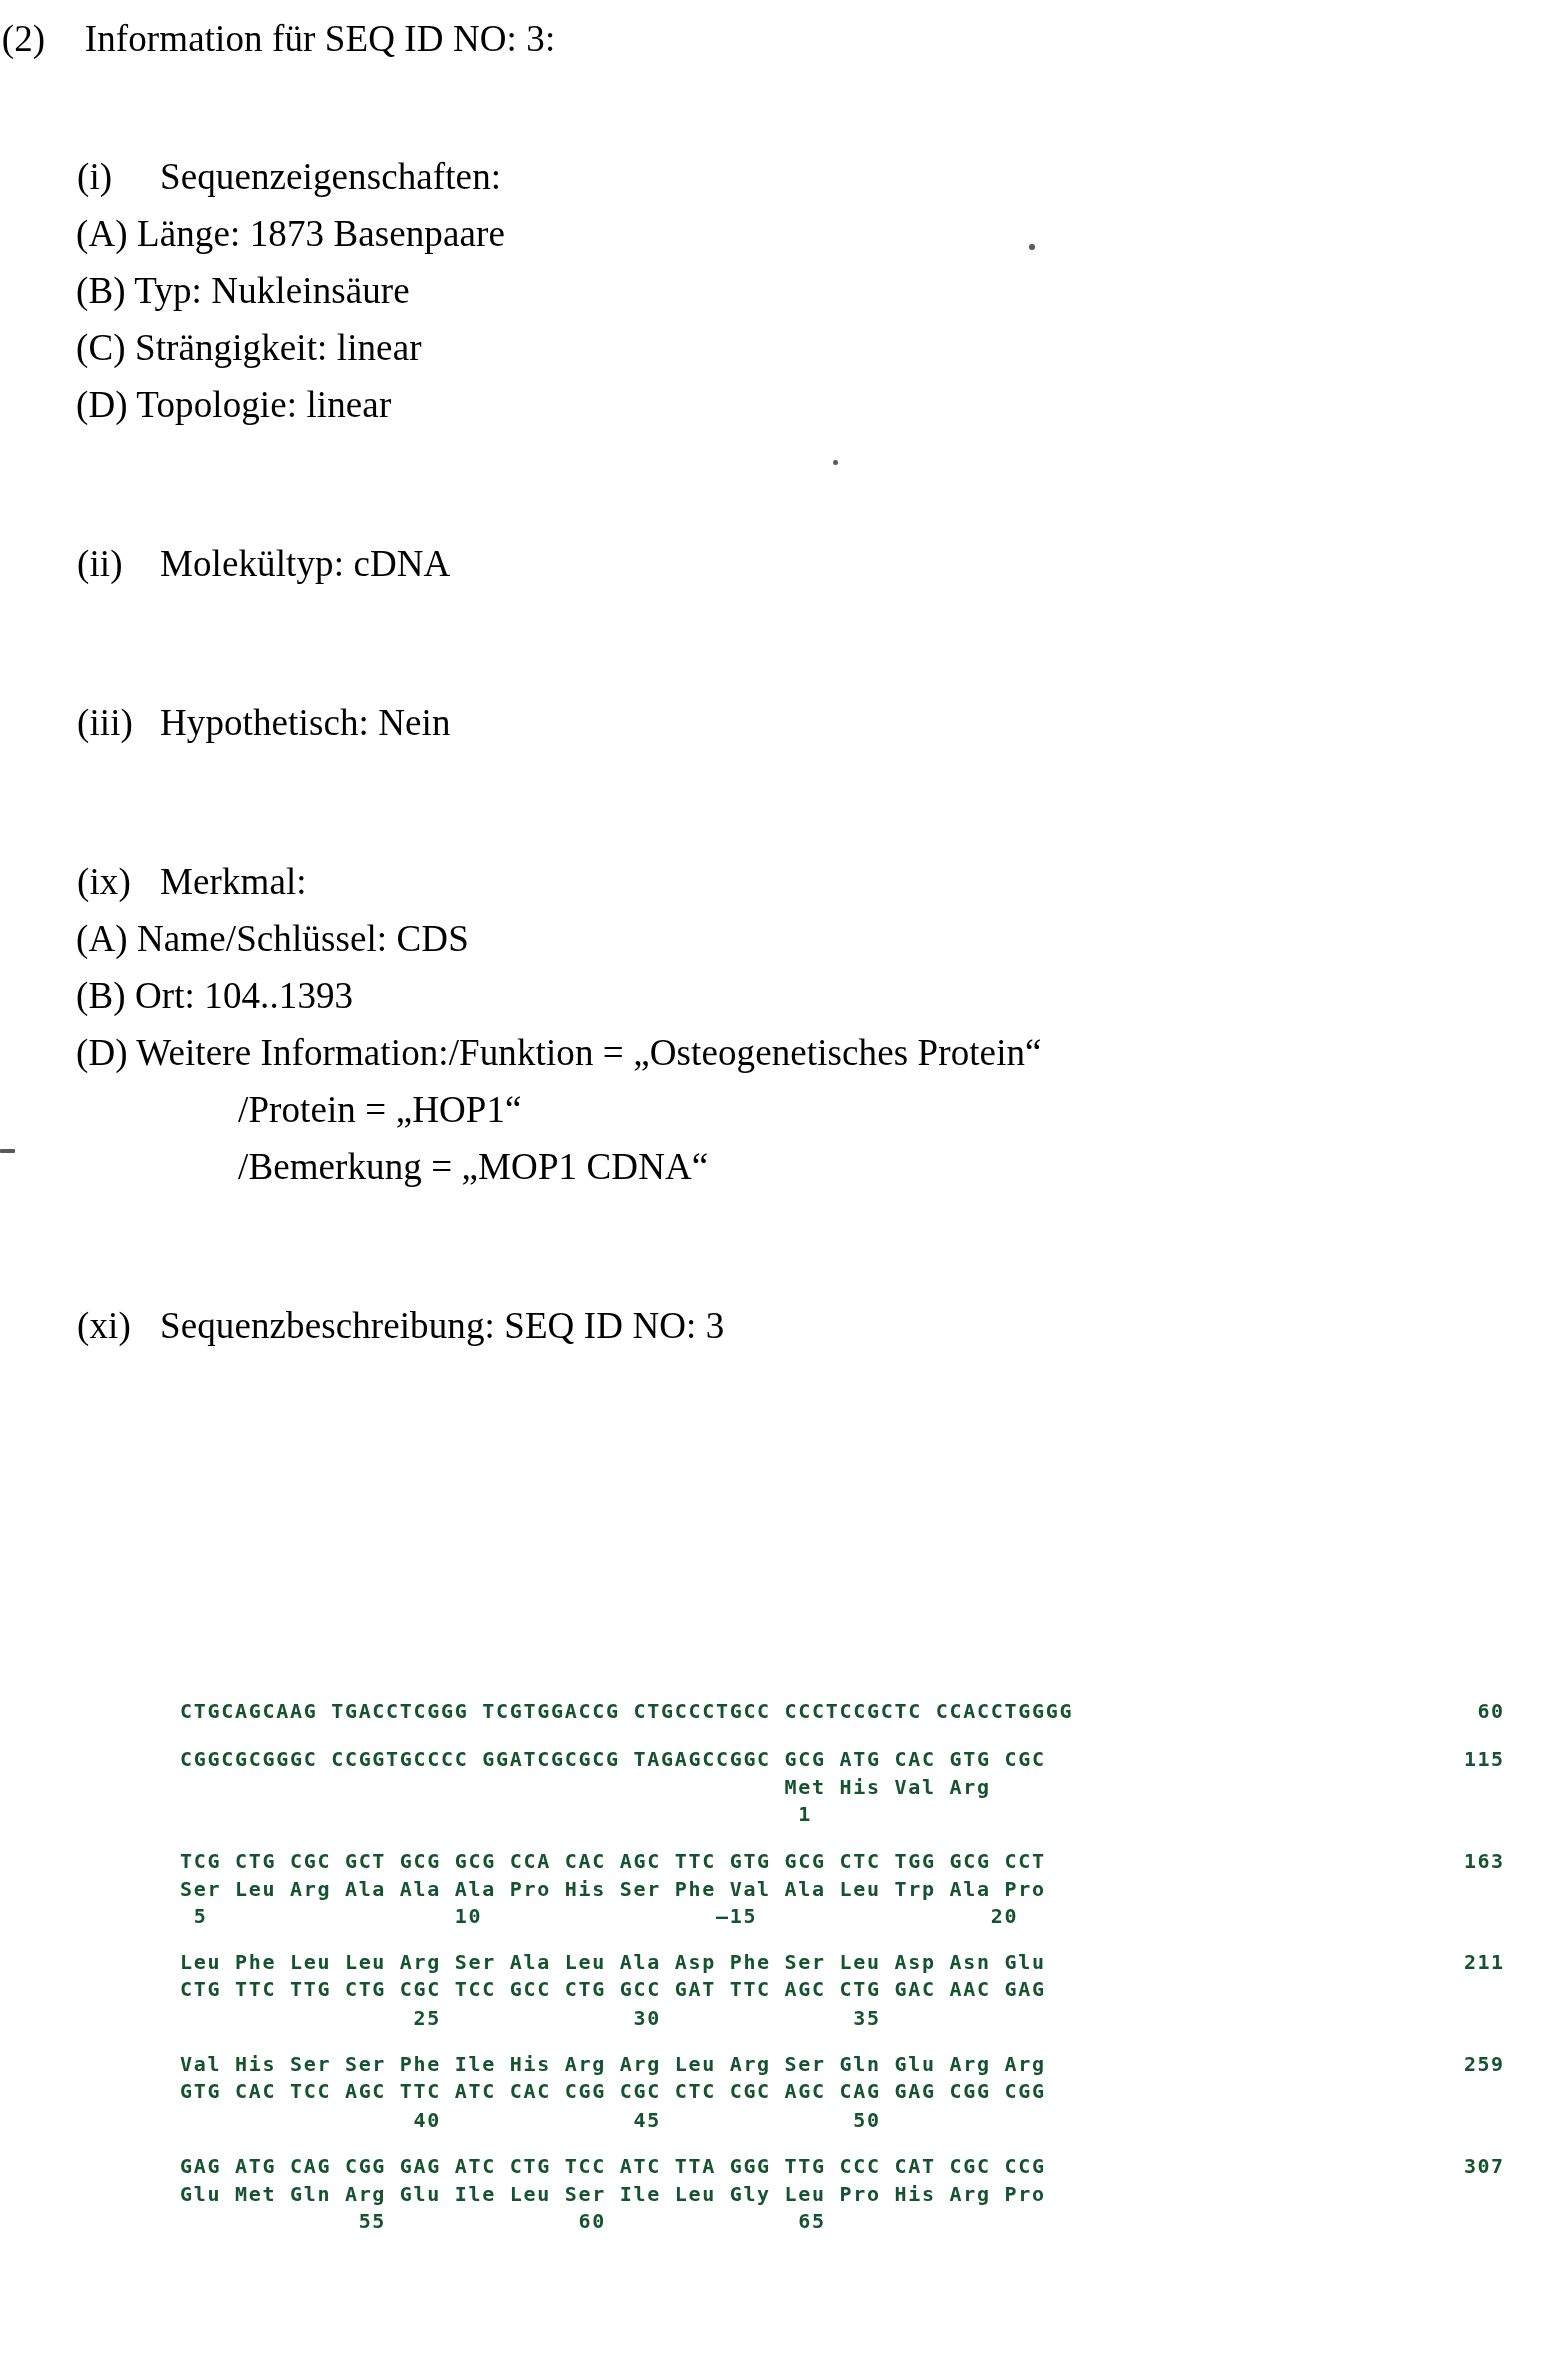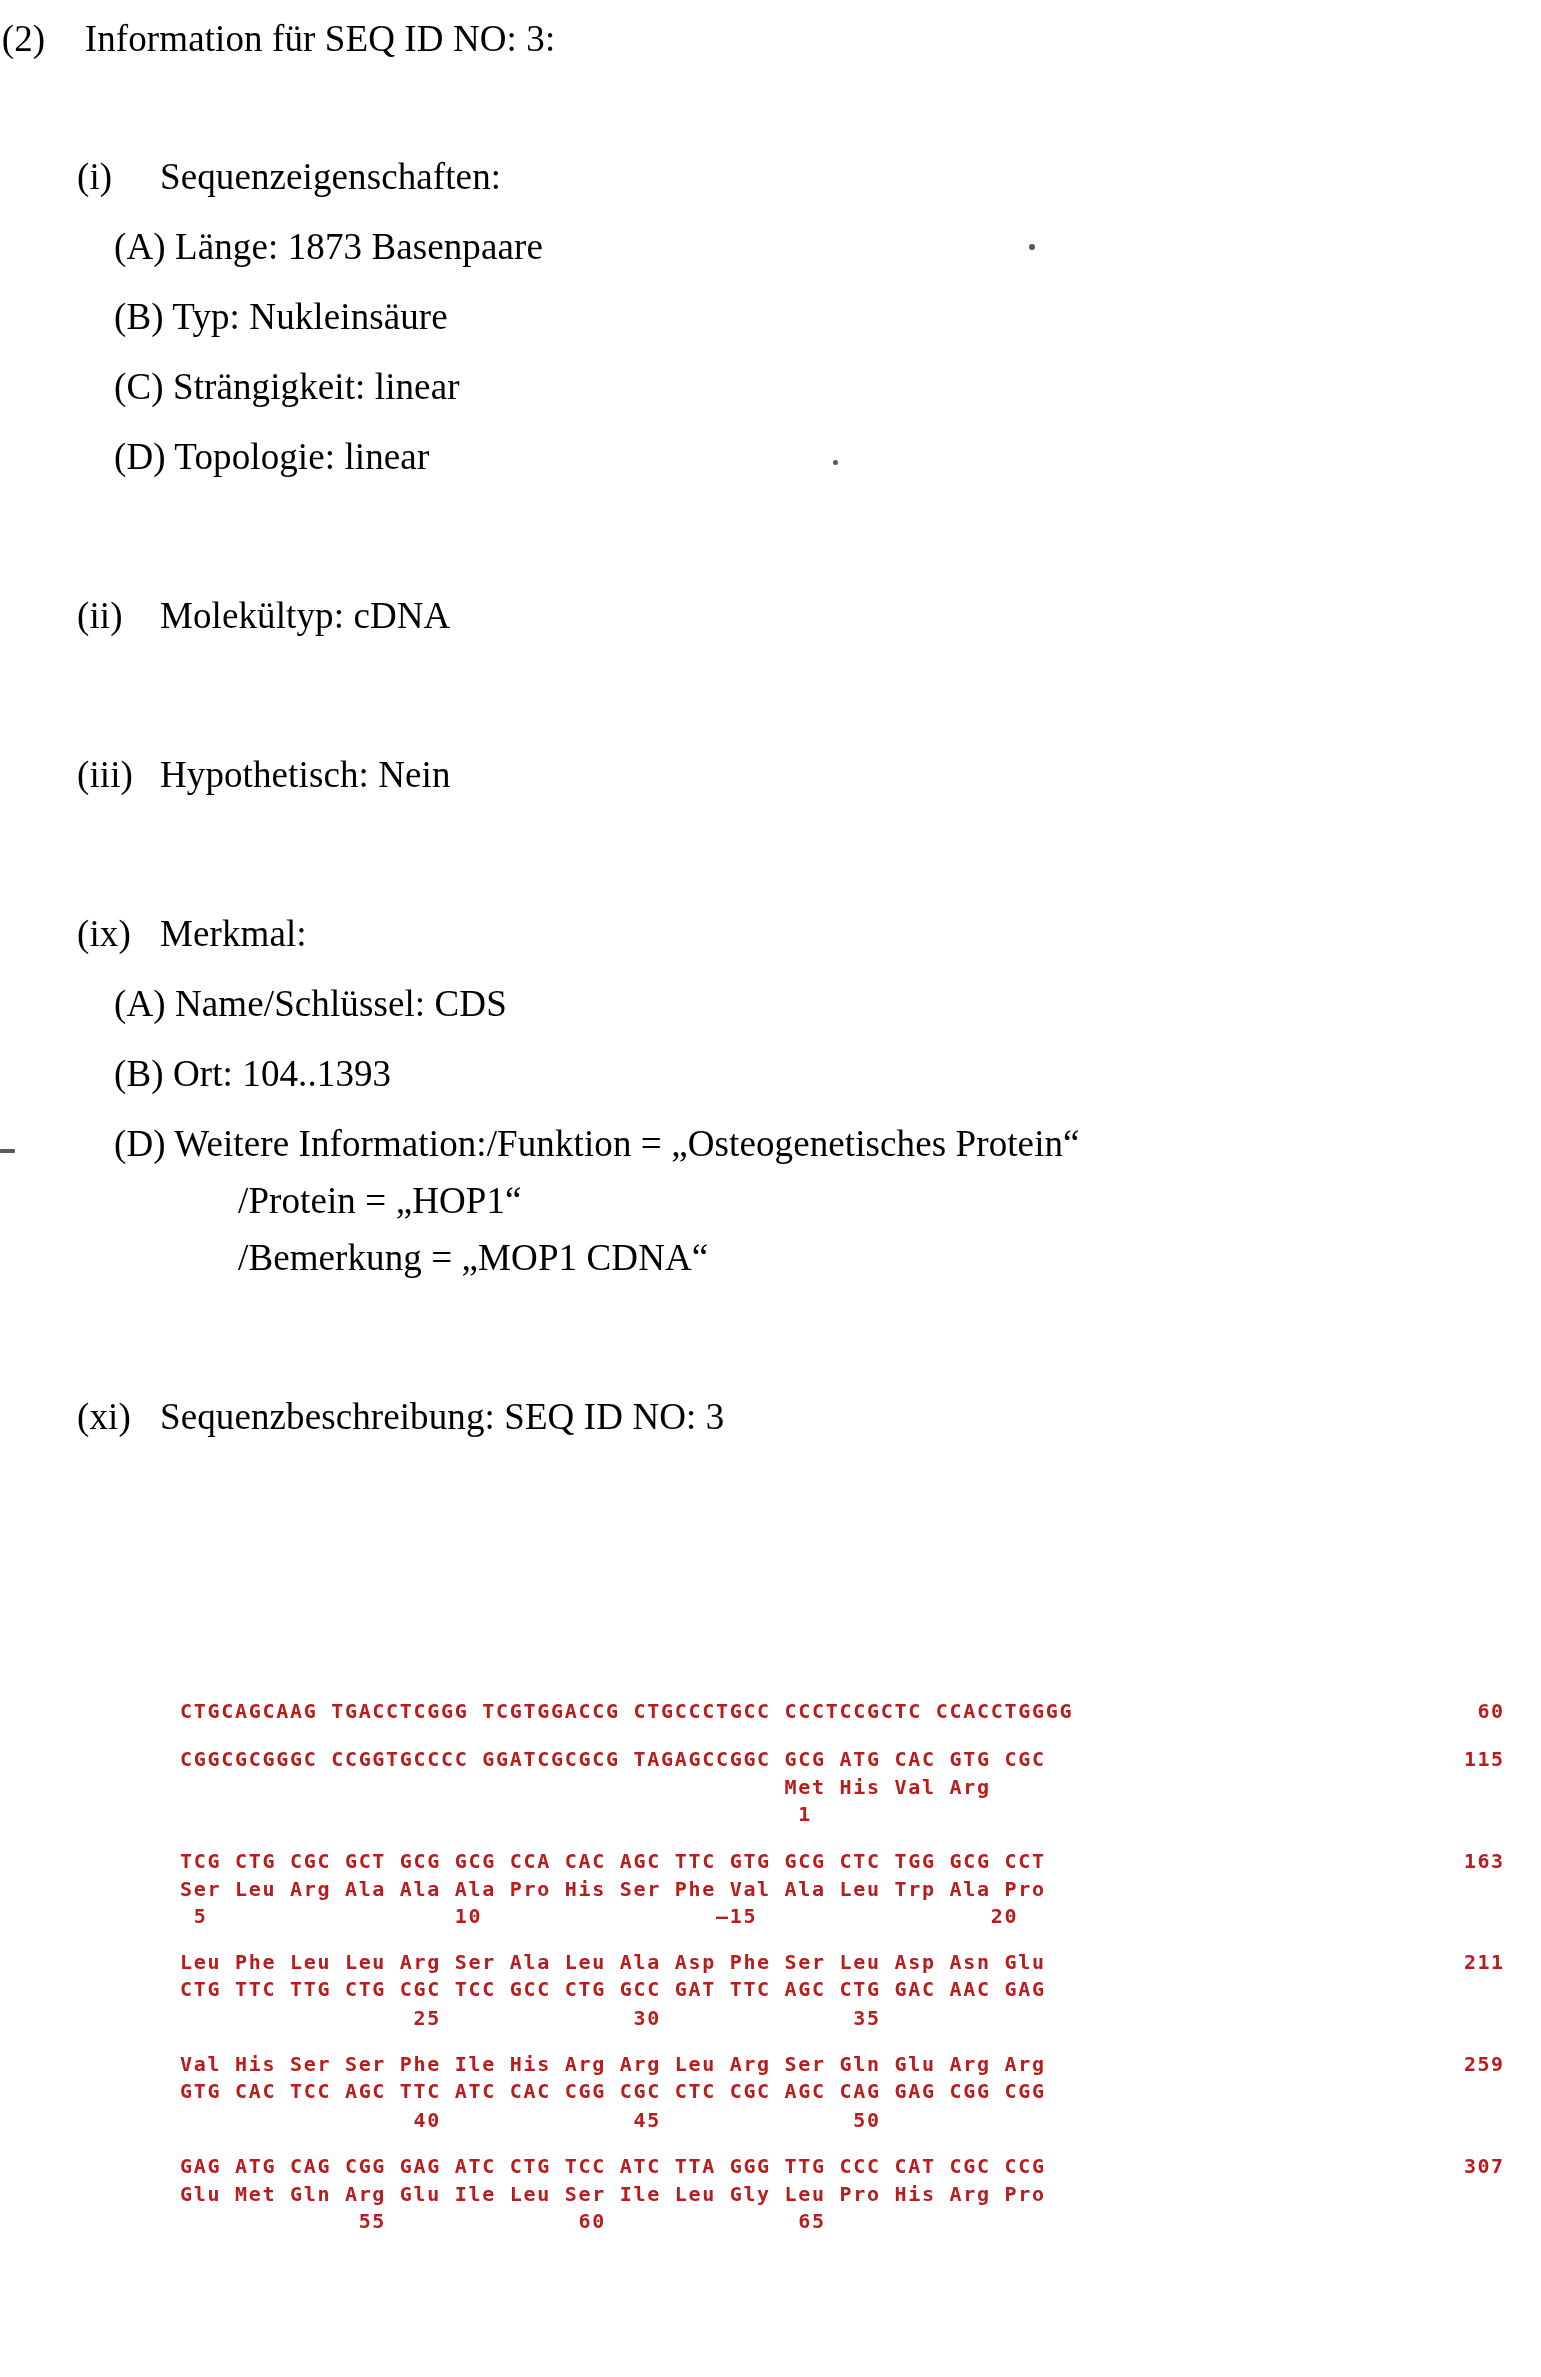--- a/index.html
+++ b/index.html
@@ -48,7 +48,7 @@
   .lvl-0 .marker { width: 83px; }
   .lvl-1 { padding-left: 77px; }
   .lvl-1 .marker { width: 83px; }
-  .lvl-2 { padding-left: 114px; margin-top: 13px; }
+  .lvl-2 { padding-left: 76px; }
   .lvl-3 { padding-left: 238px; }
 
   .gap-xl { height: 81px; }

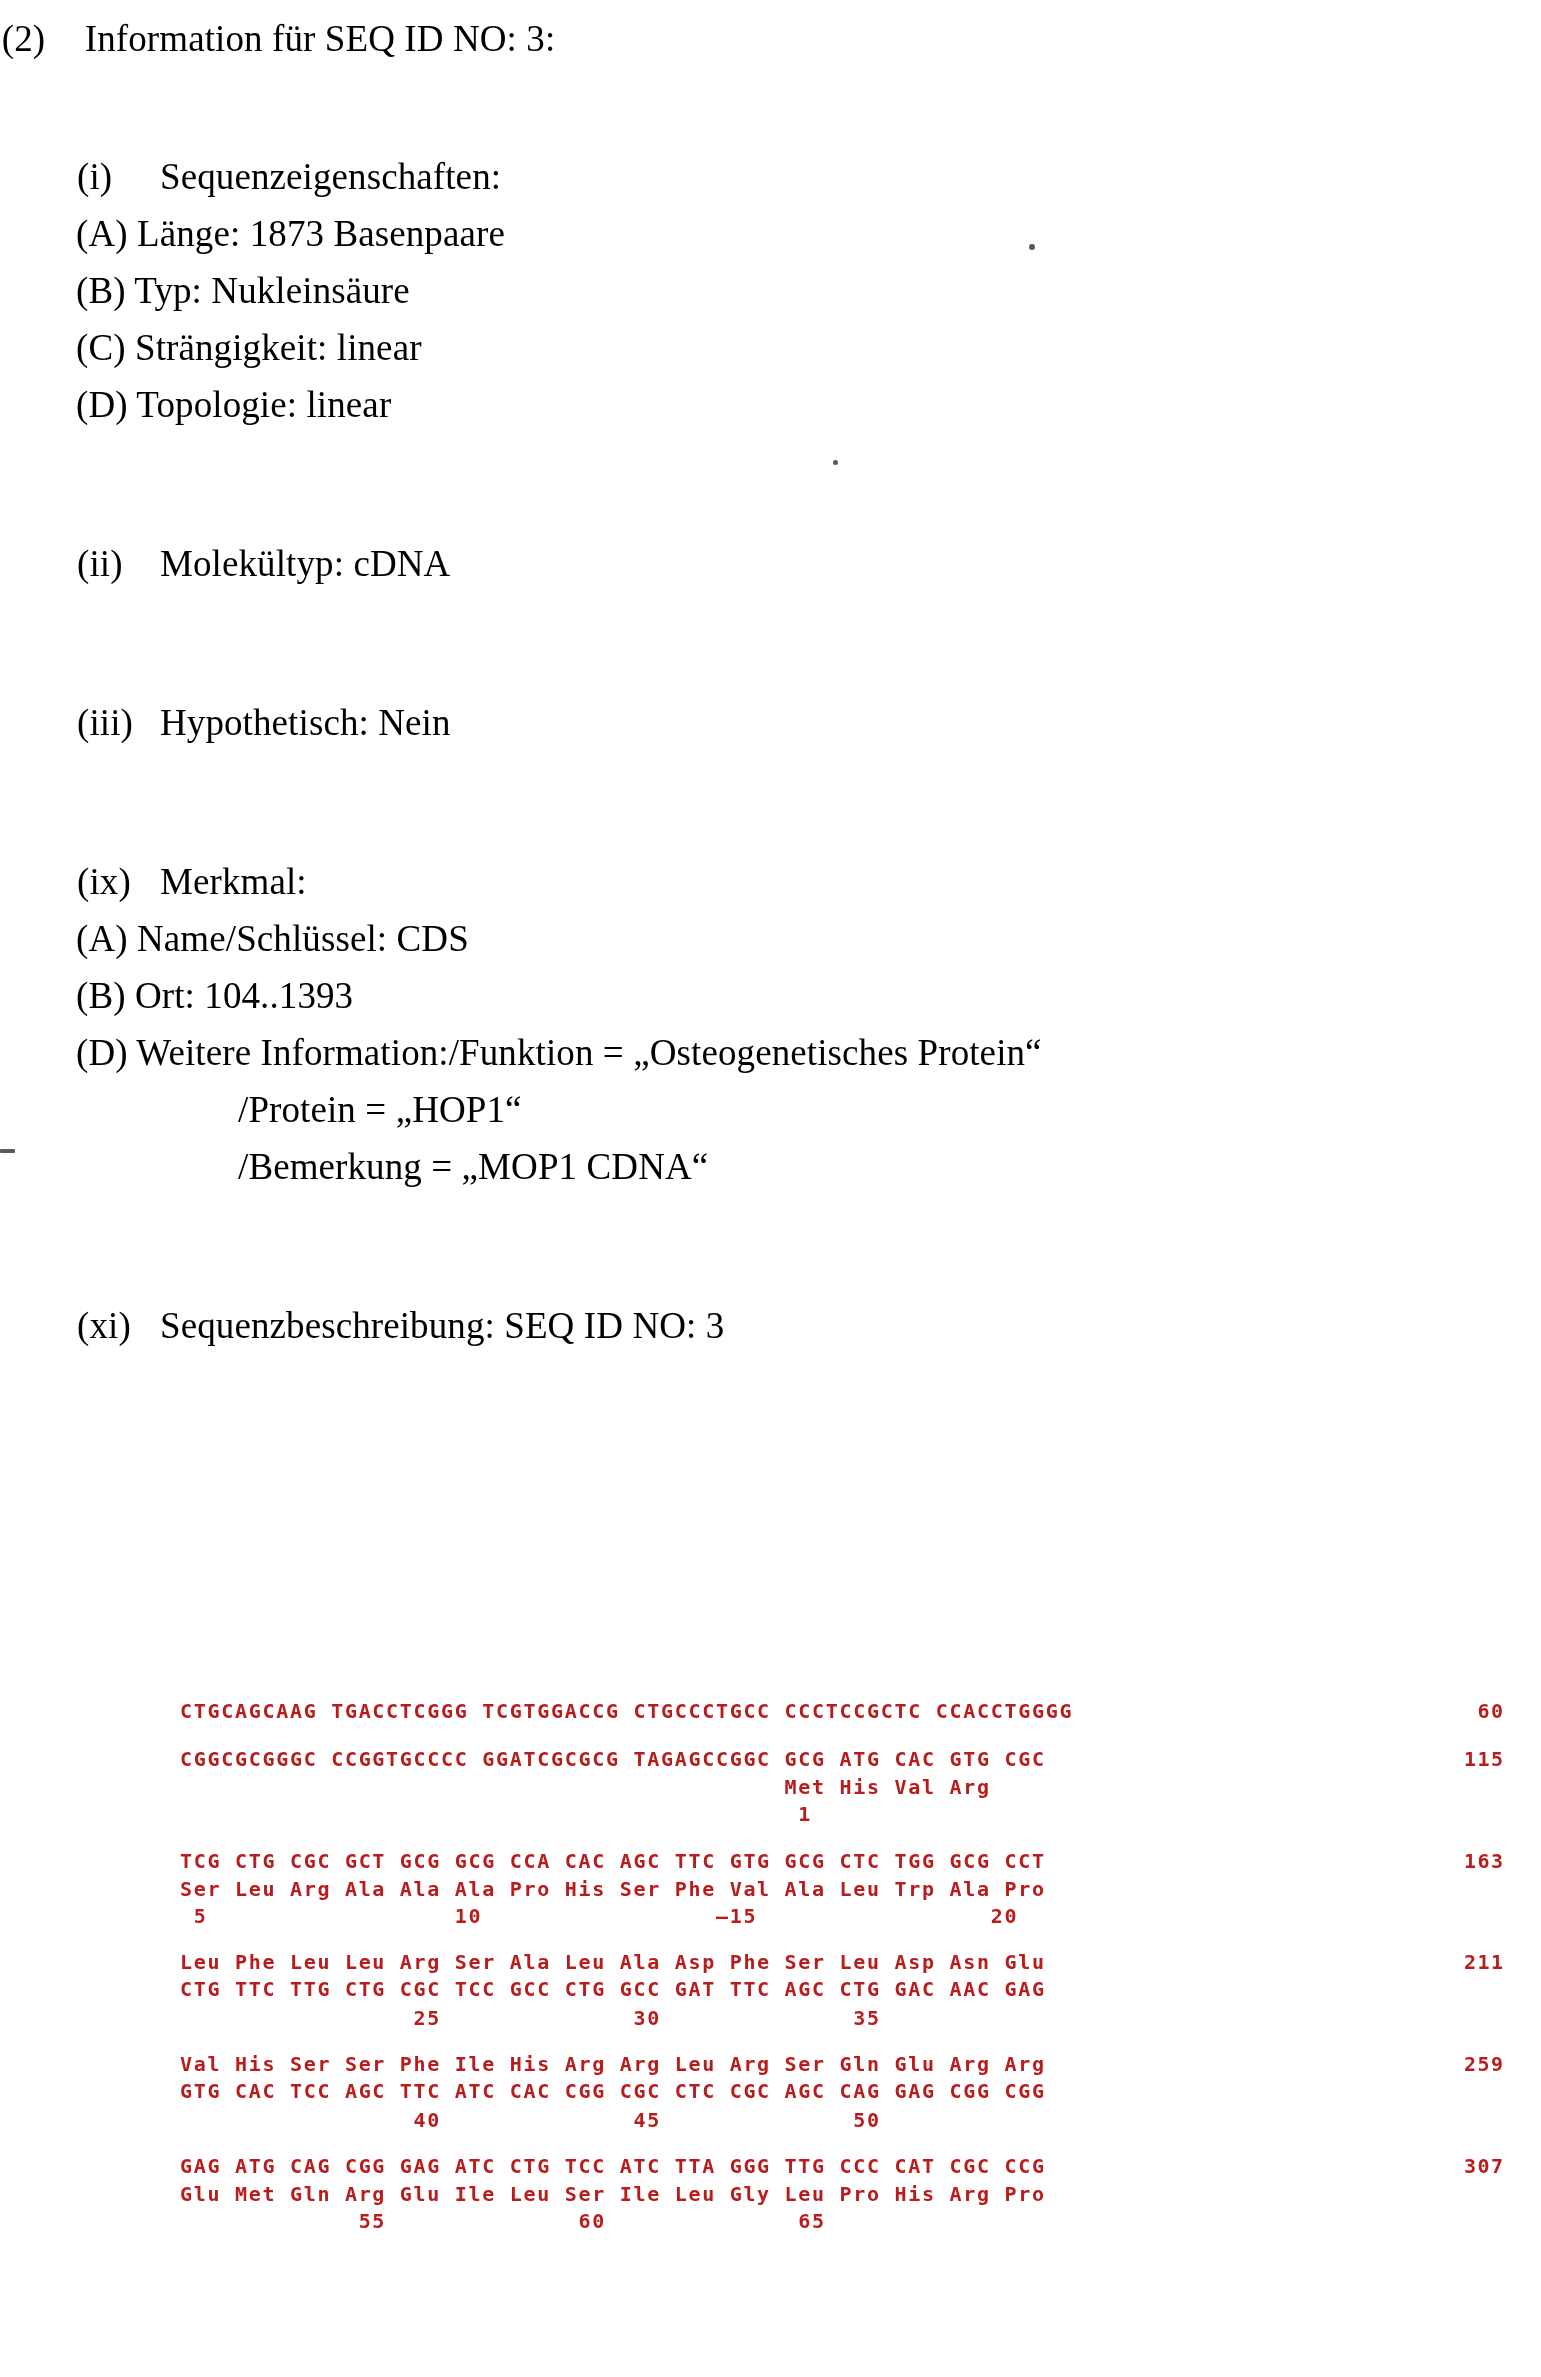--- a/index.html
+++ b/index.html
@@ -72,7 +72,7 @@
     font-weight: bold;
     font-size: 20px;
     letter-spacing: 1.7px;
-    color: #b91c1c;
+    color: #14532d;
   }
   .seq-group {
     position: relative;

